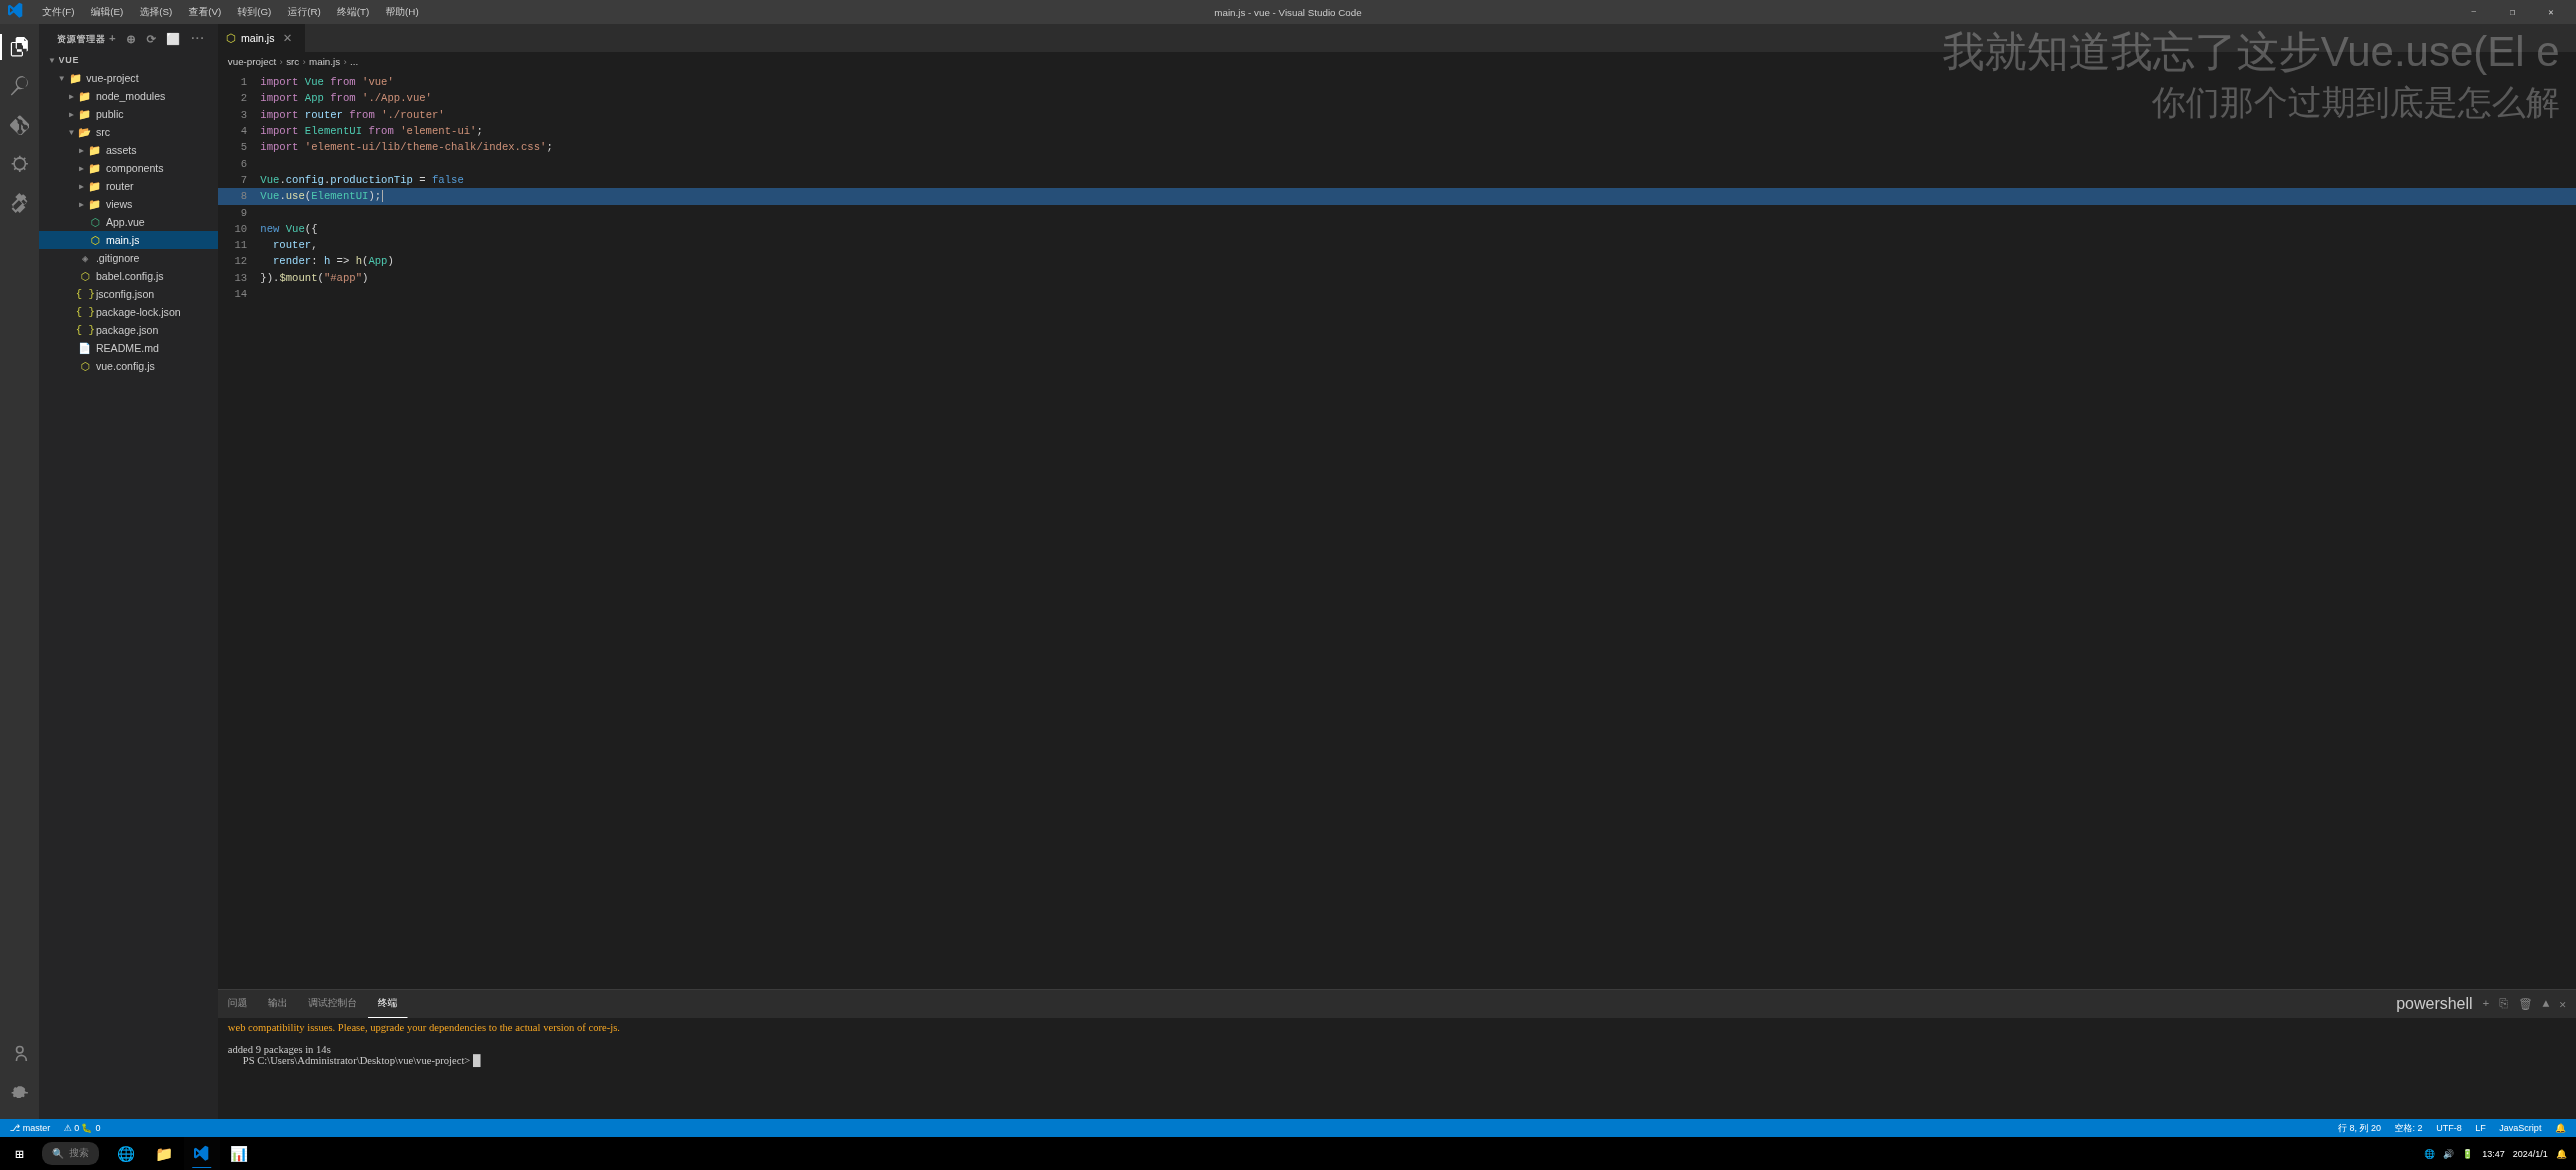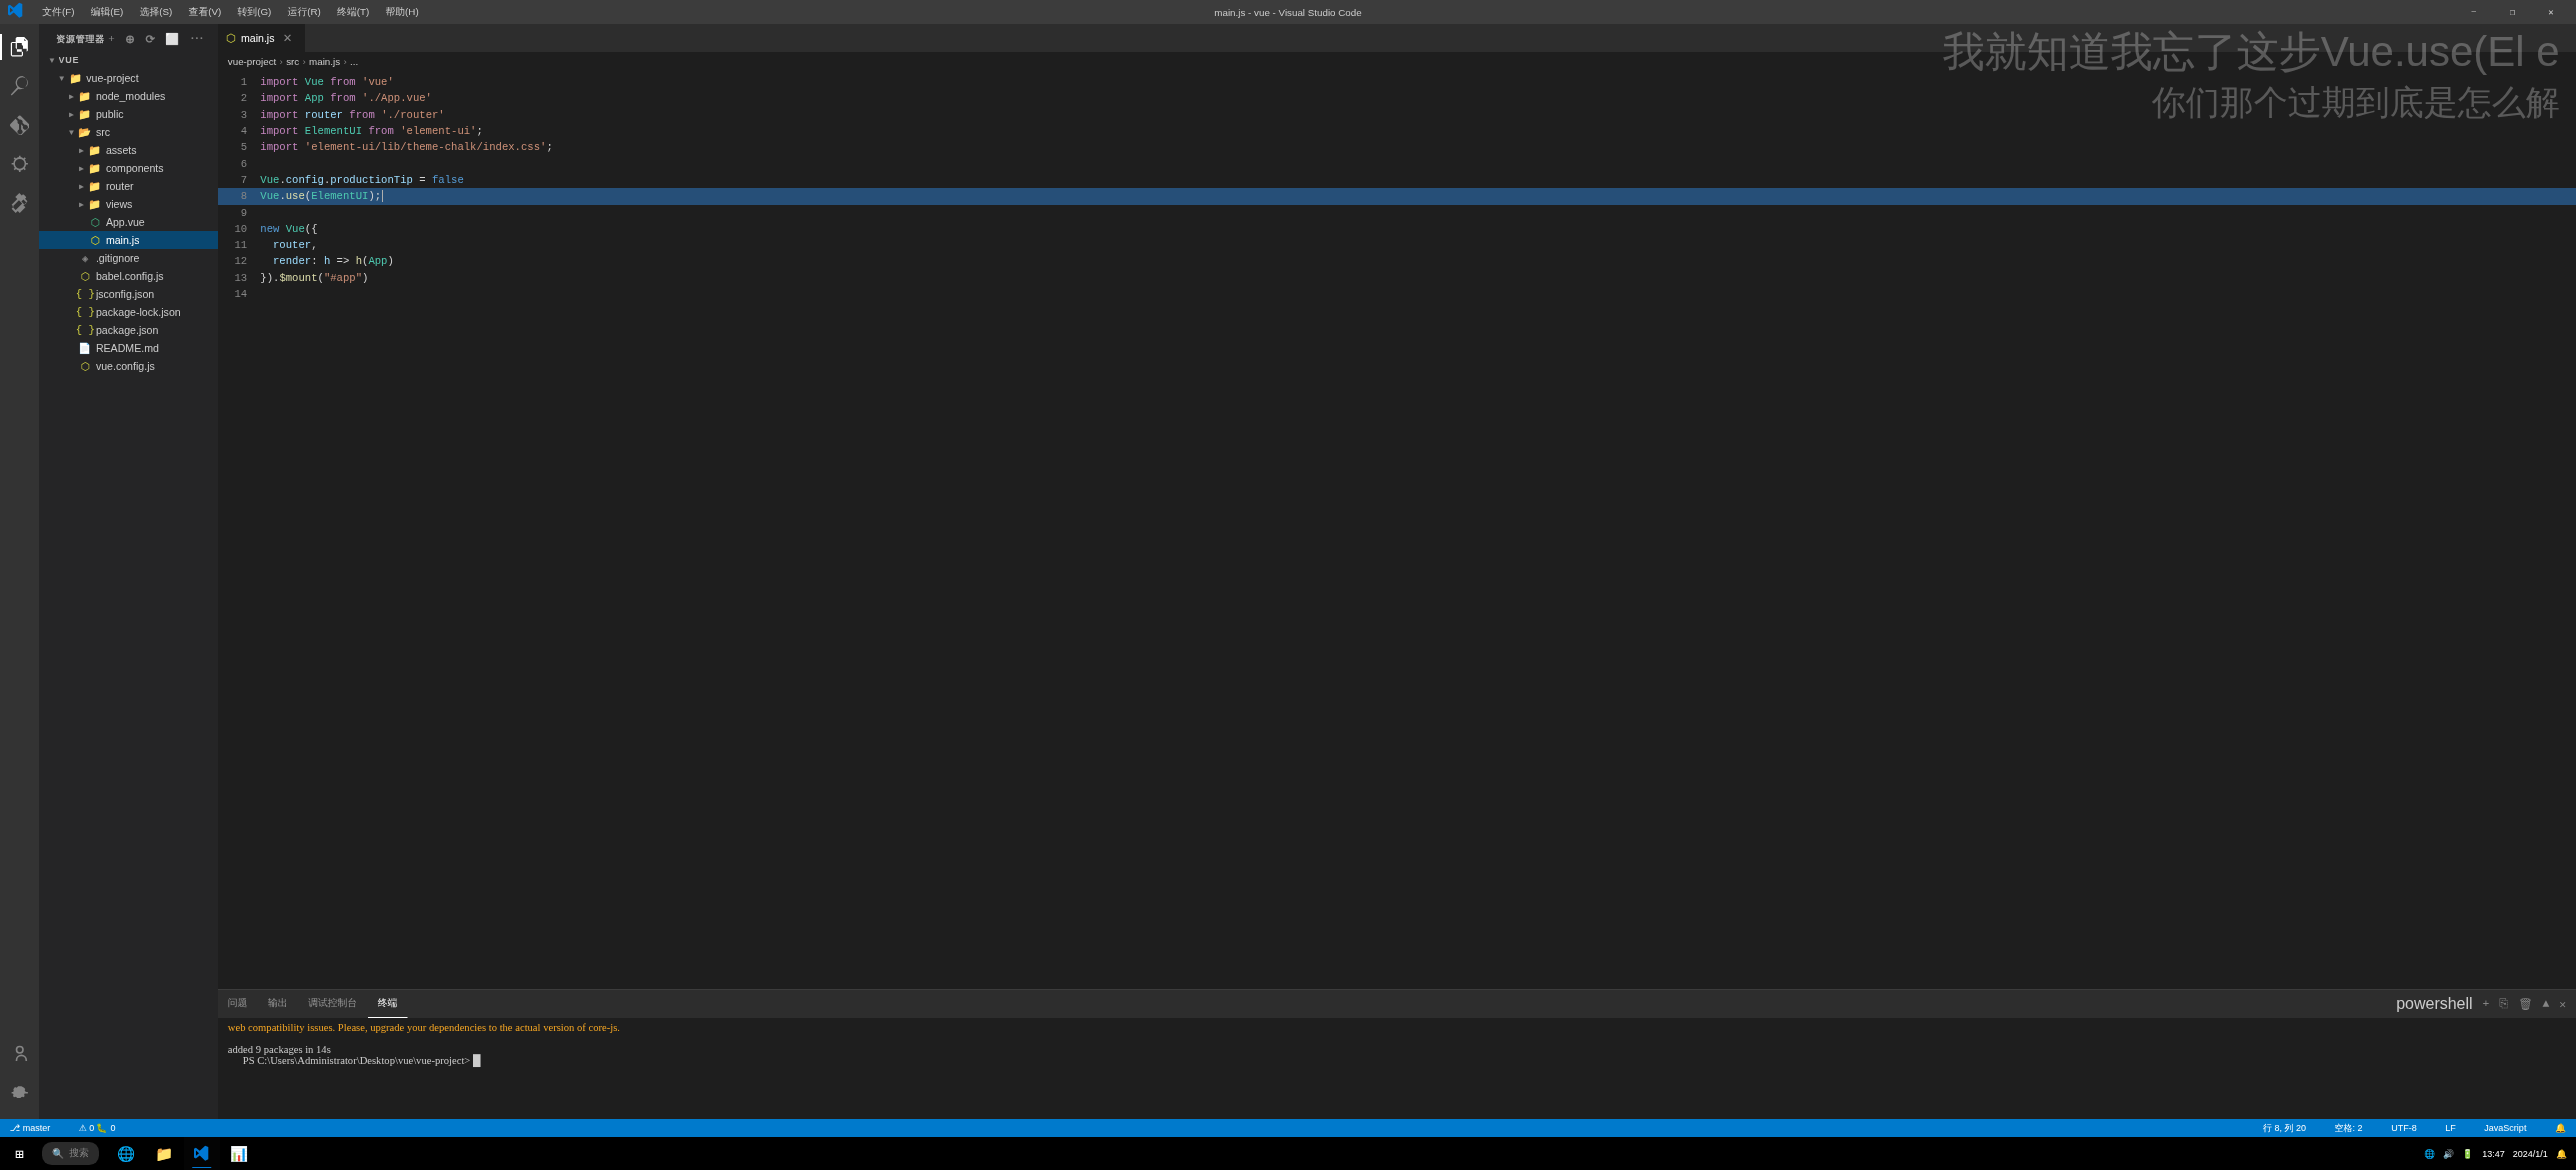--- a/index.html
+++ b/index.html
@@ -126,11 +126,11 @@
     .sidebar-header {
       display: flex;
       align-items: center;
-      justify-content: center;
+      justify-content: flex-end;
       padding: 6.5px 9.8px 3.3px 16.3px;
       color: #bbbbbb;
       font-size: 9px;
-      font-family: Liberation Serif, serif;
+      font-family: Liberation Sans, sans-serif;
       font-weight: 600;
       letter-spacing: 0.08em;
       text-transform: uppercase;

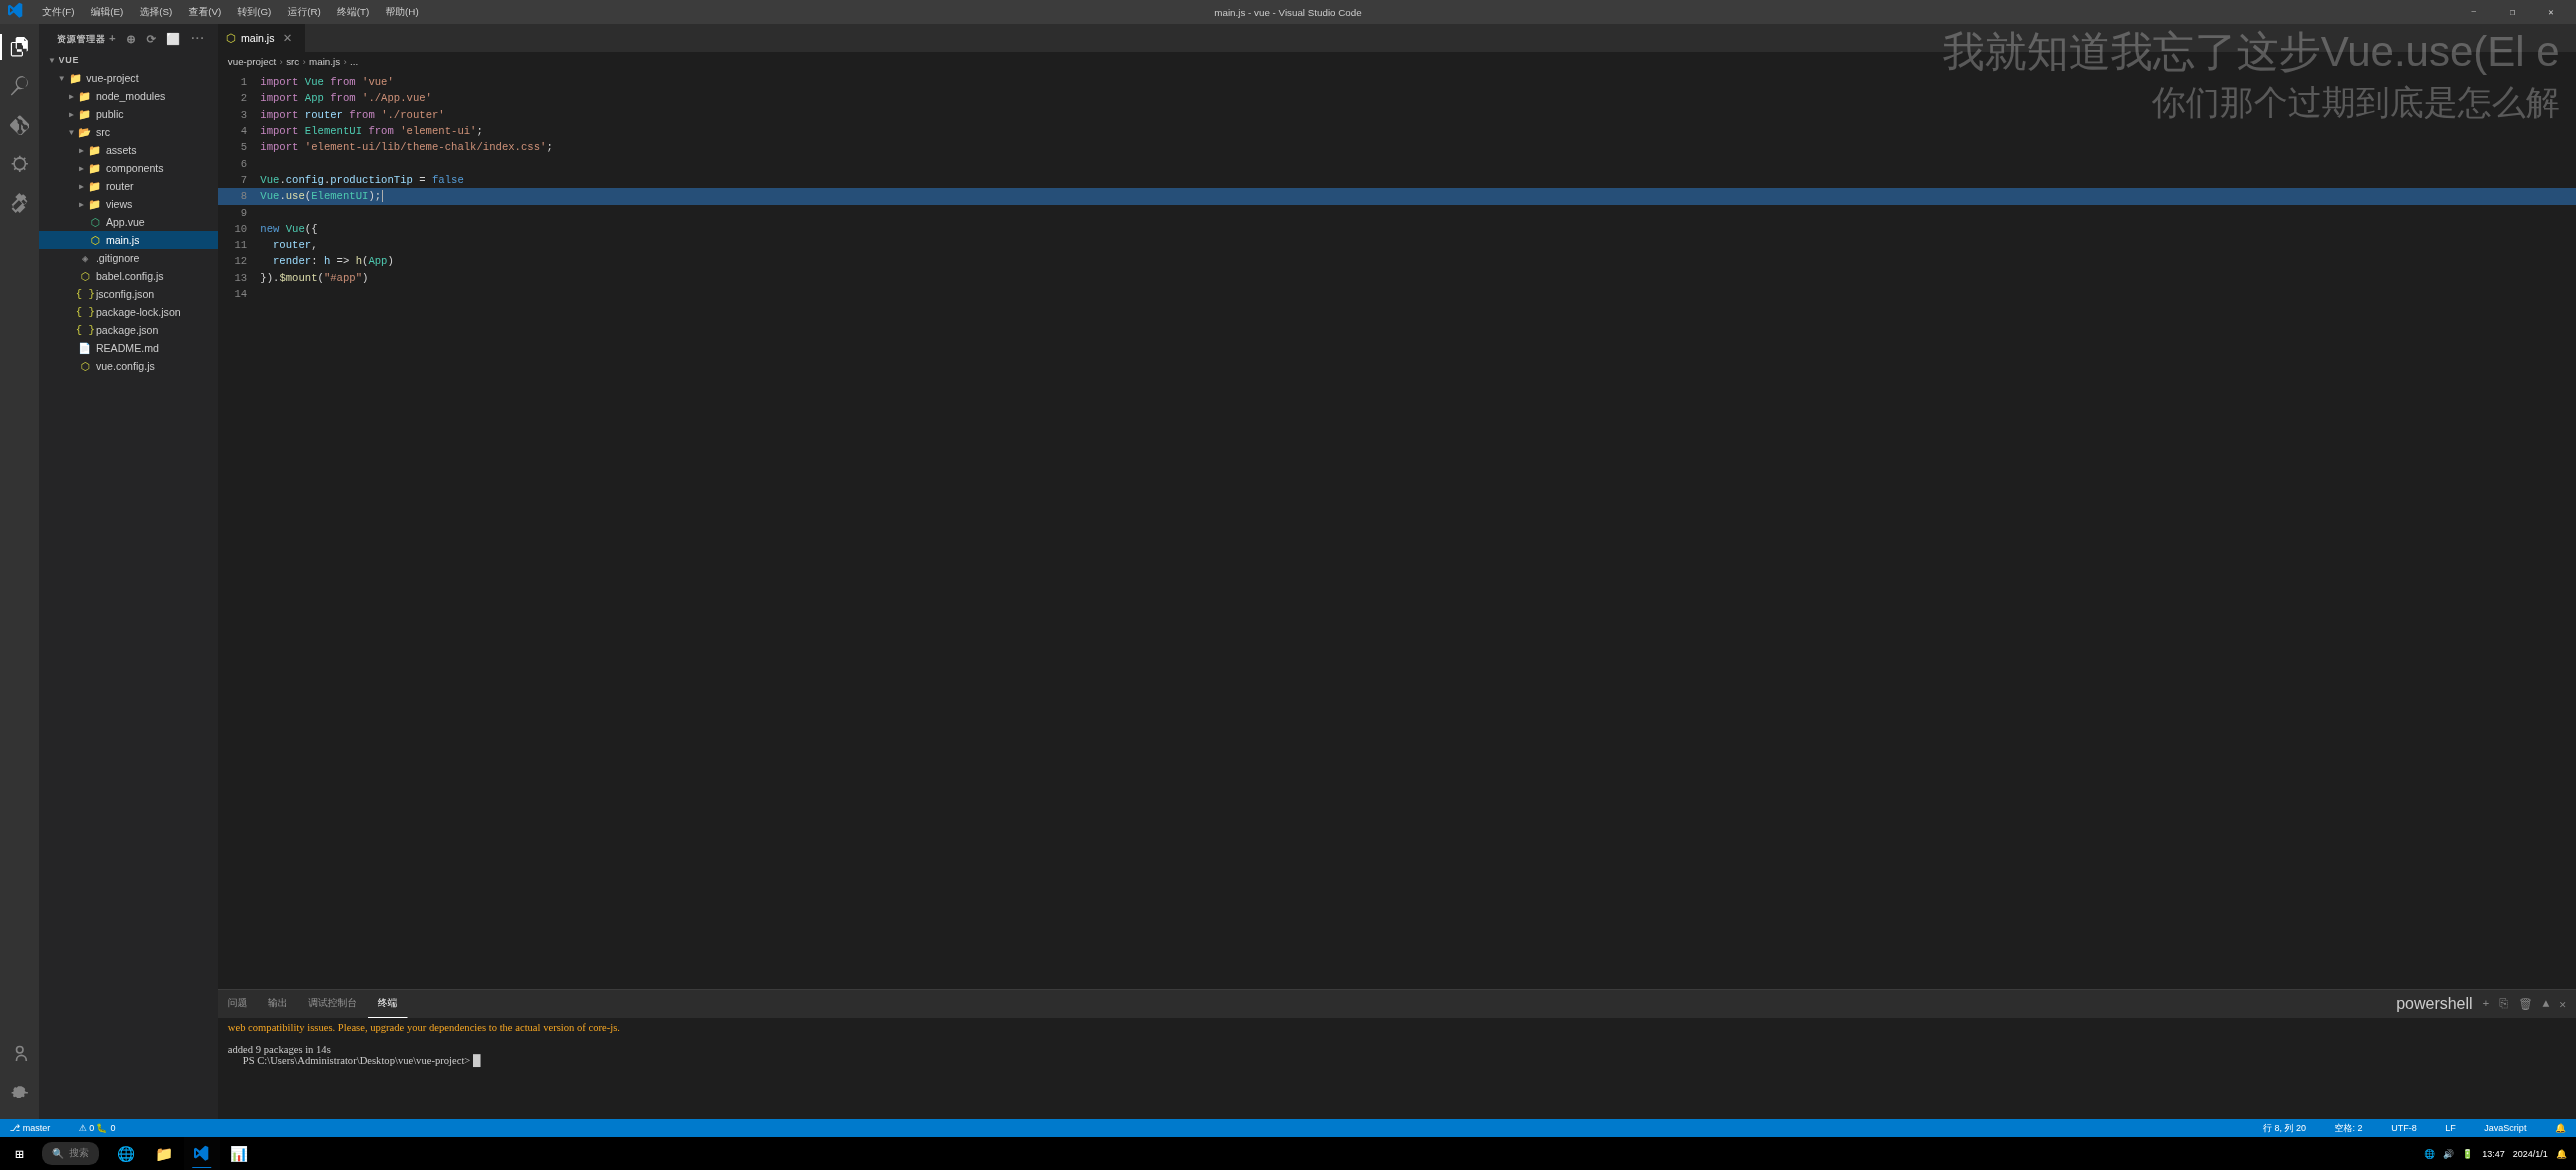--- a/index.html
+++ b/index.html
@@ -381,7 +381,7 @@
     .status-left, .status-right {
       display: flex;
       align-items: center;
-      gap: 22px;
+      gap: 7px;
     }
     .status-item {
       color: #ffffff;

